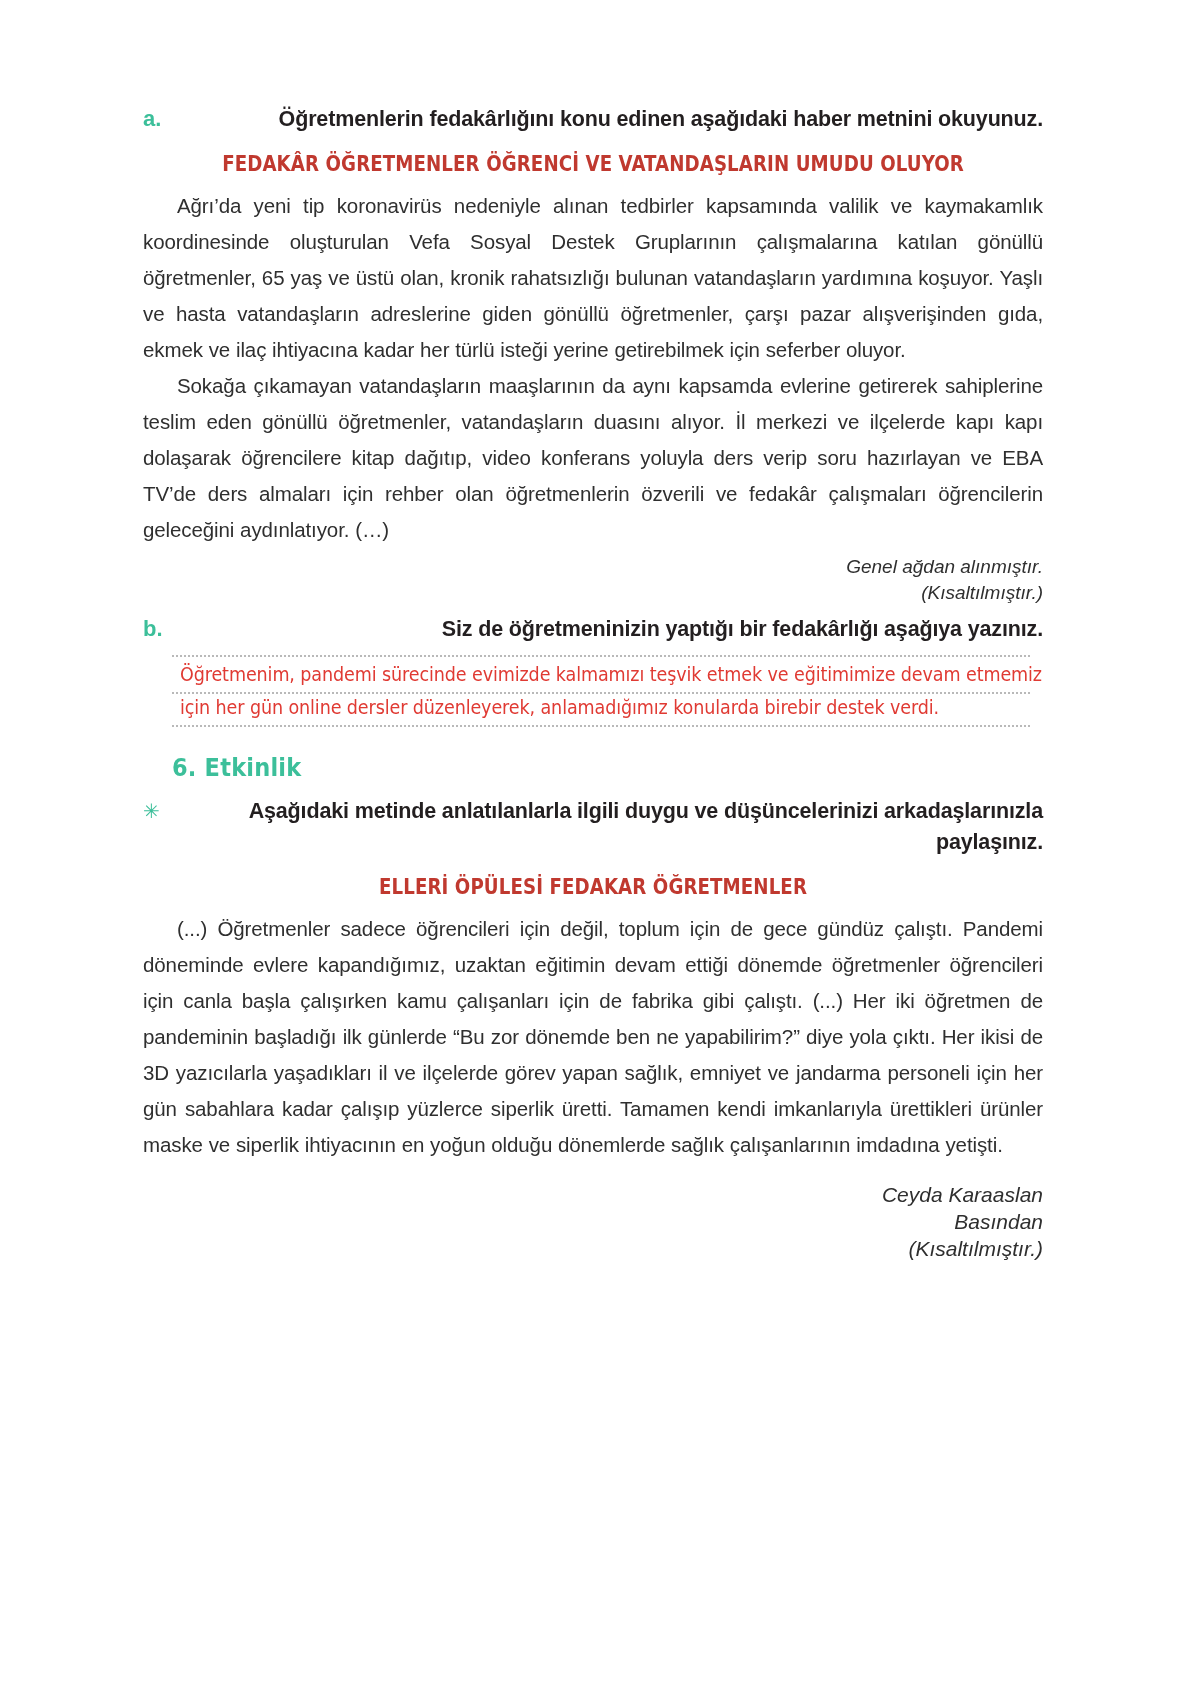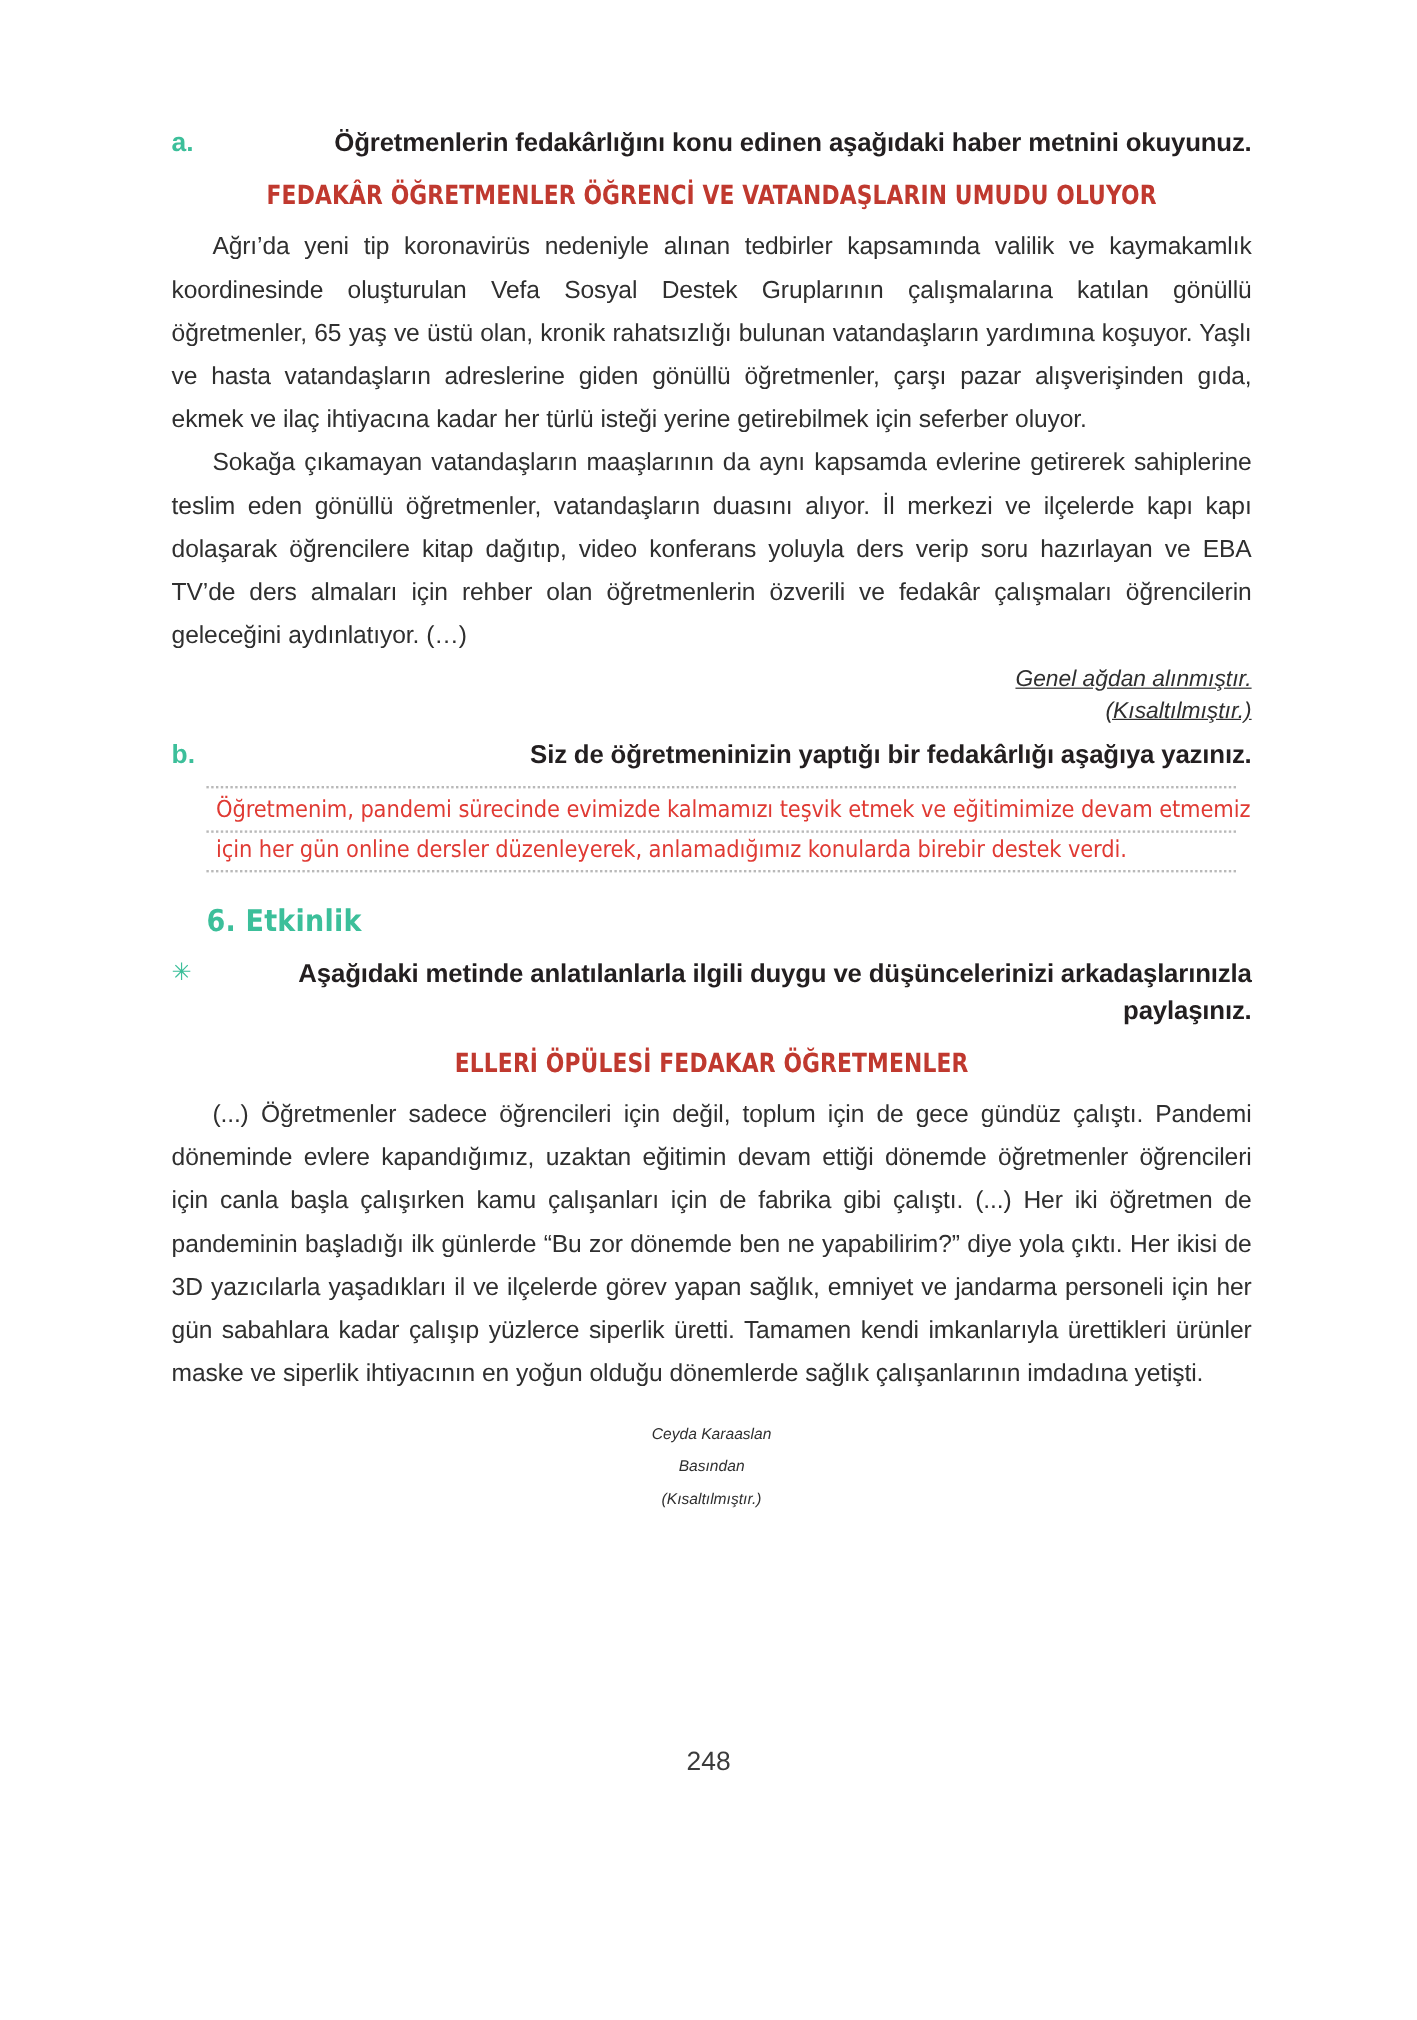--- a/index.html
+++ b/index.html
@@ -111,7 +111,7 @@
     color: #2f2f2f;
     margin: 6px 0 0 0;
   }
-  .attribution div { display: block; text-decoration: underline; }
+  .attribution div { display: block; }
 
   
   .answer-block {

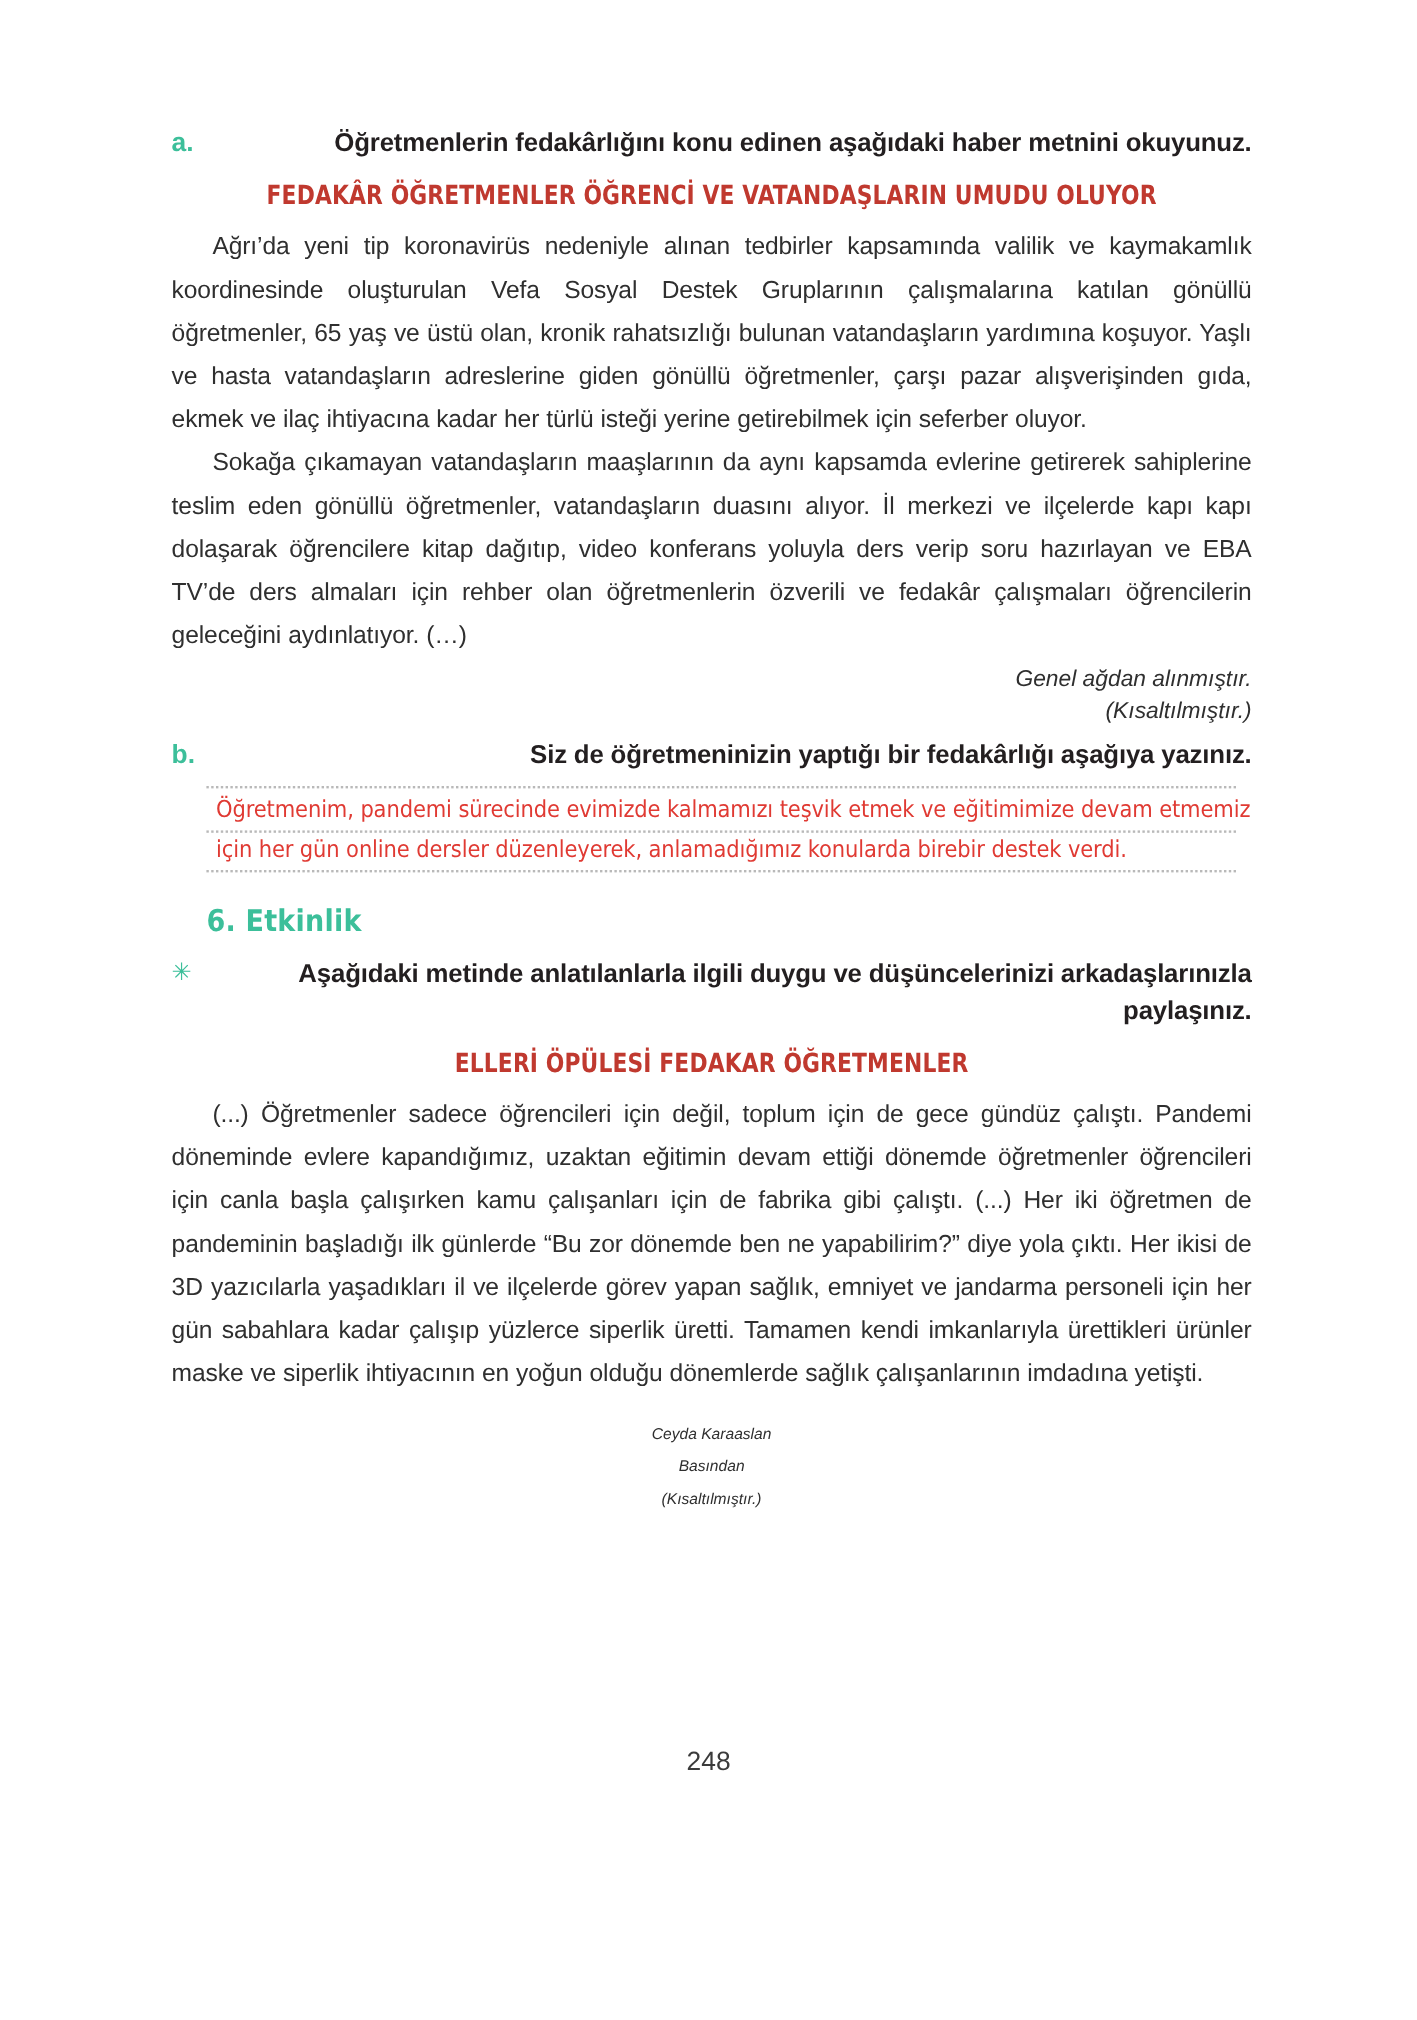--- a/index.html
+++ b/index.html
@@ -144,9 +144,9 @@
   }
 
   .bottom-attribution {
-    text-align: center;
+    text-align: right;
     font-style: italic;
-    font-size: 13px;
+    font-size: 21px;
     line-height: 27px;
     color: #2f2f2f;
     margin-top: 18px;

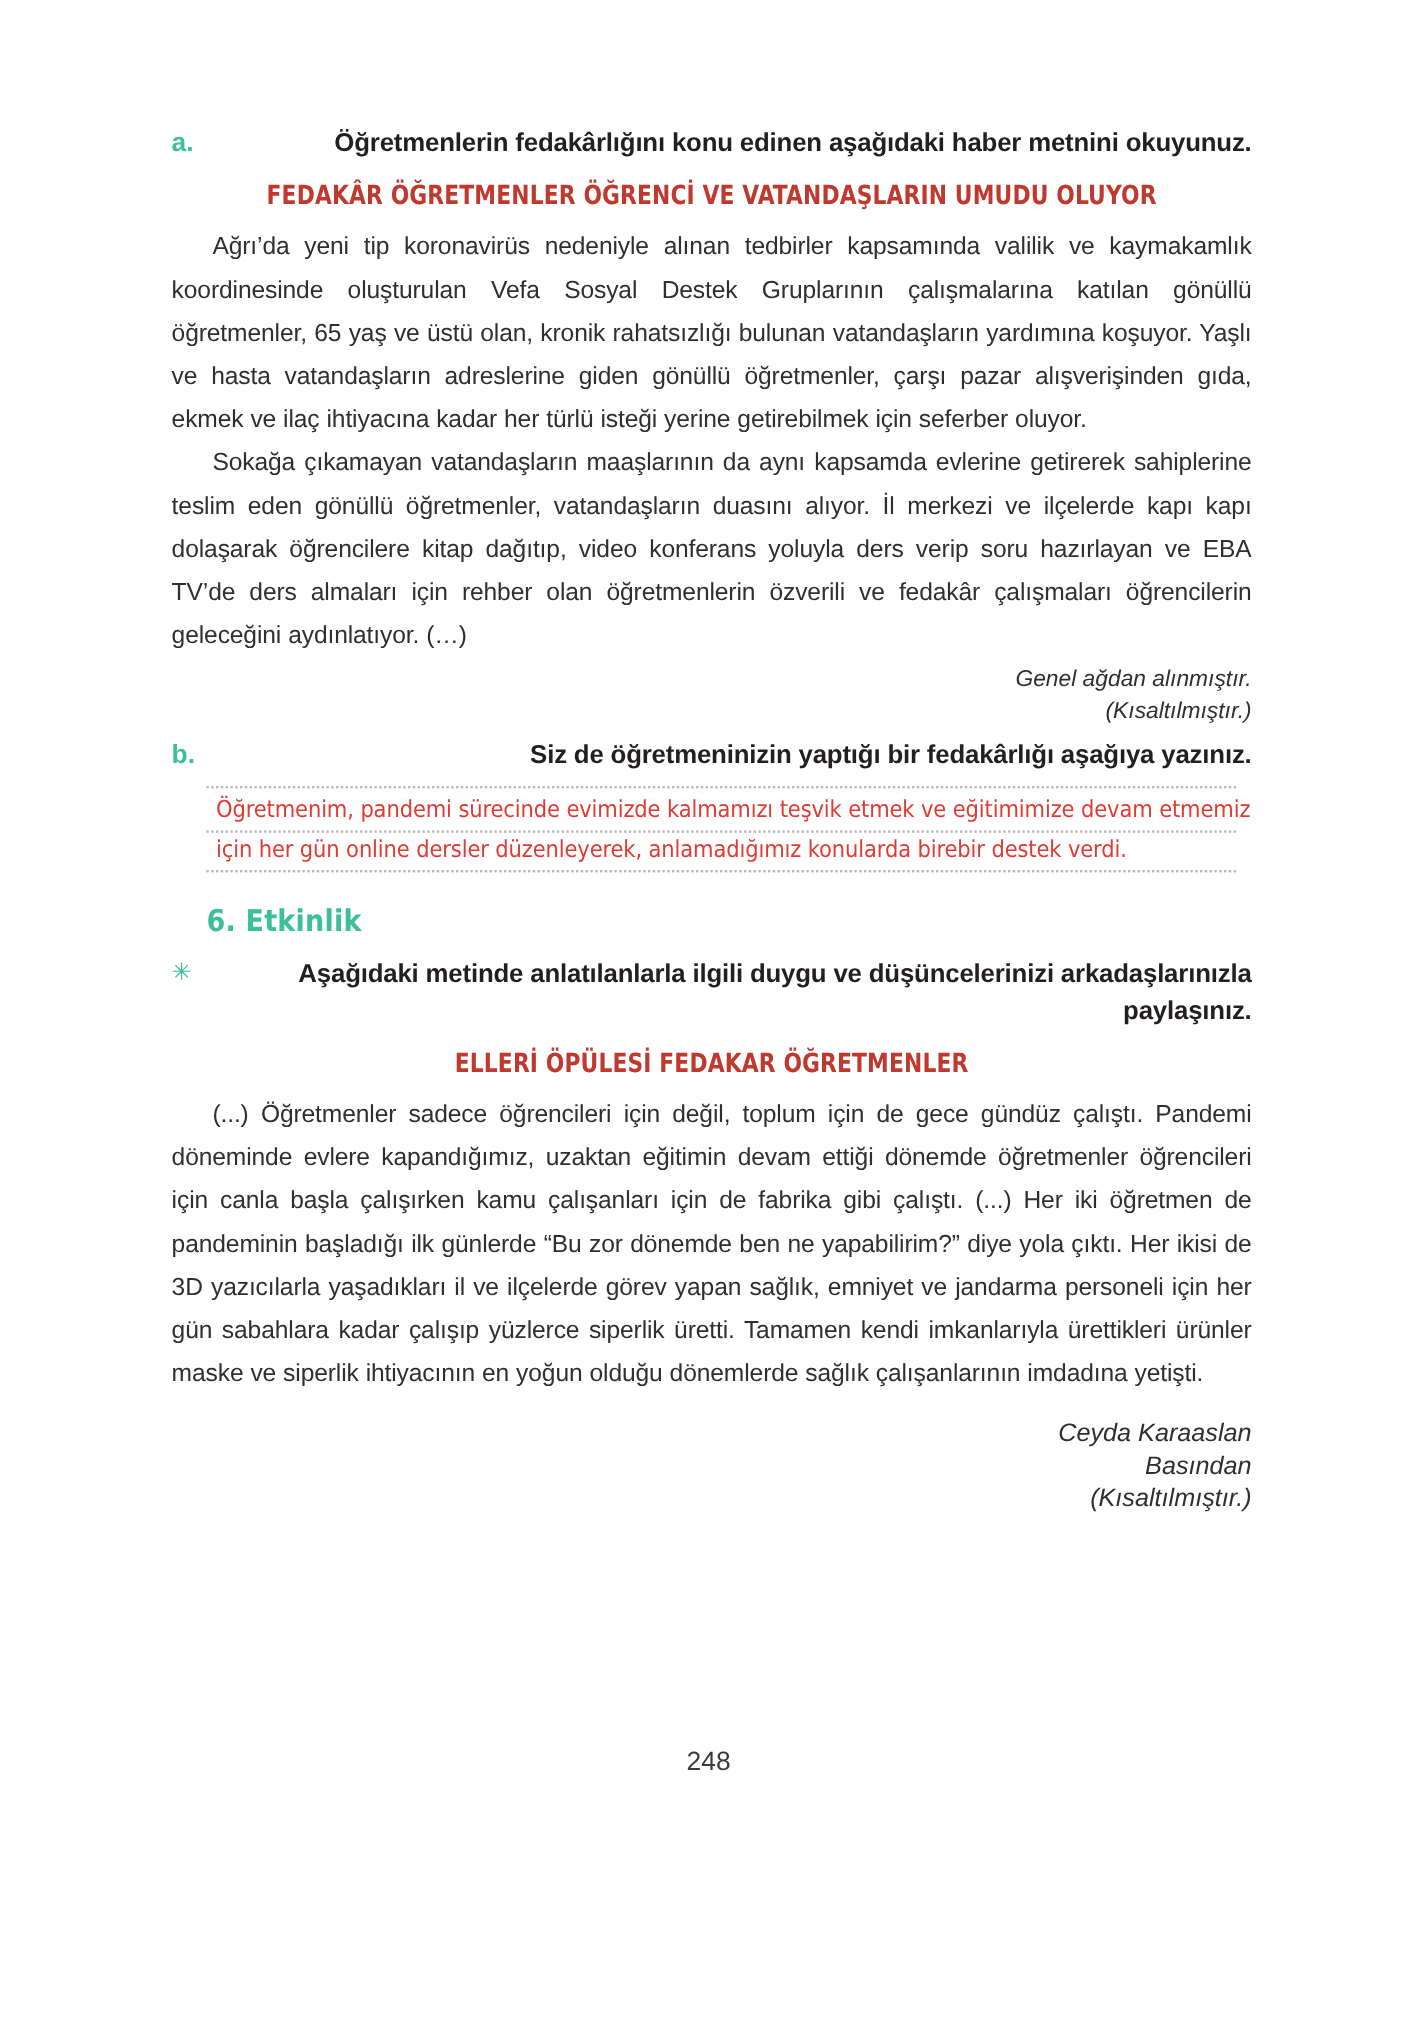--- a/index.html
+++ b/index.html
@@ -207,7 +207,6 @@
 
   </div>
 
-  <div class="page-number">248</div>
 </div>
 
 </body></html>

